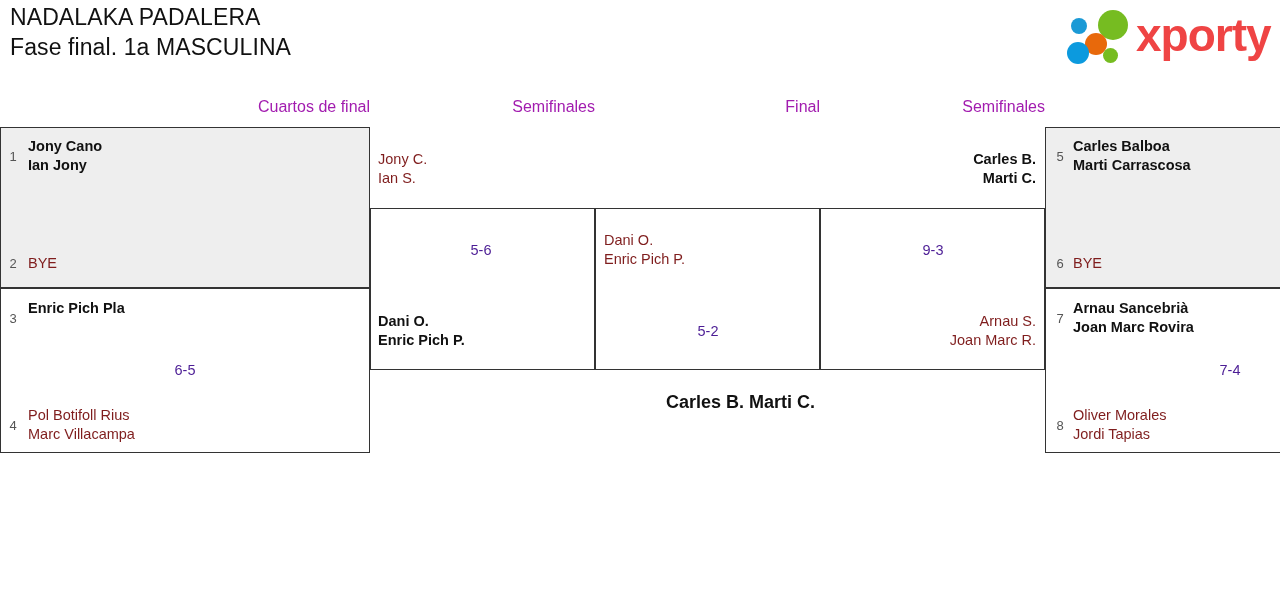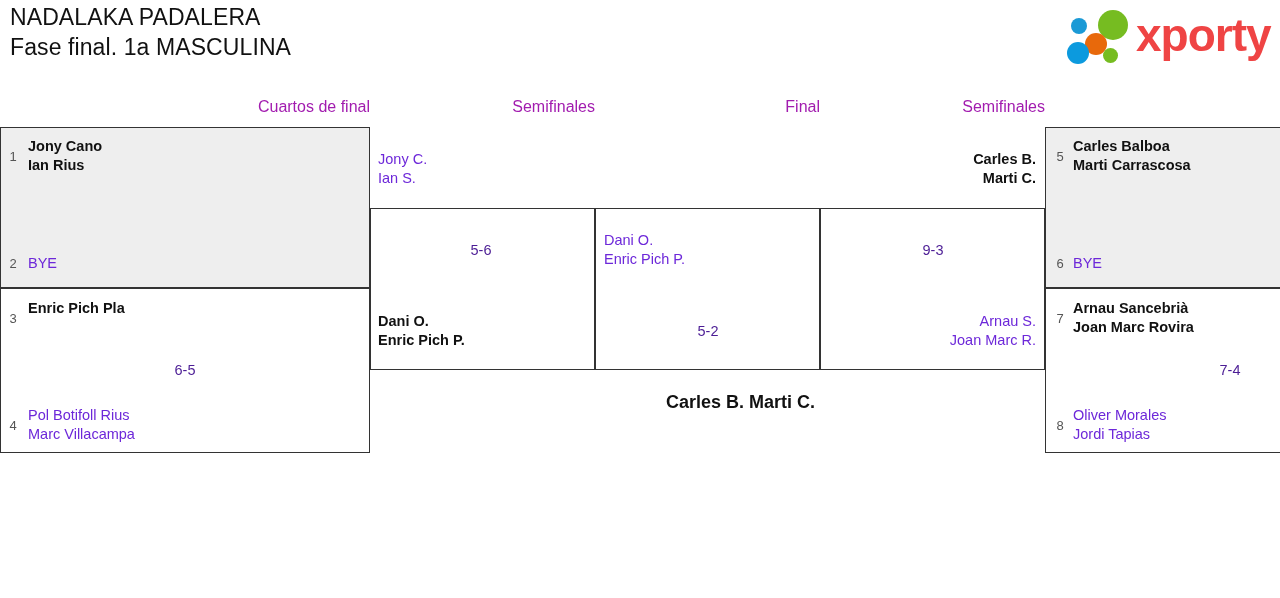--- a/index.html
+++ b/index.html
@@ -186,7 +186,7 @@
   <span class="seed">1</span>
   <span class="players">
     <span class="player">Jony Cano</span>
-    <span class="player">Ian Rius</span>
+    <span class="player">Ian Jony</span>
   </span>
 </div>
 <div class="entry seeded-left align-left one-line loser" style="top:254px;">

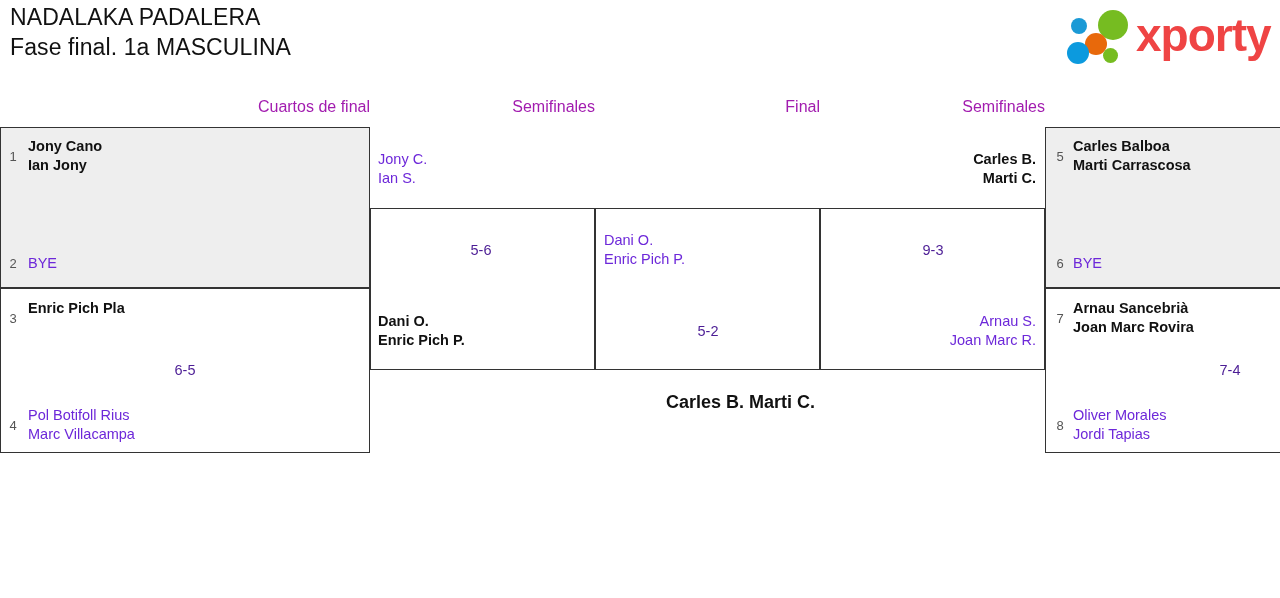--- a/index.html
+++ b/index.html
@@ -118,7 +118,7 @@
   .entry .players { display: block; }
   .entry .player { display: block; }
   .entry.winner .players { font-weight: 700; color: #111111; }
-  .entry.loser  .players { font-weight: 400; color: #6d28d9; }
+  .entry.loser  .players { font-weight: 400; color: #7f1d1d; }
   .entry.align-left  { text-align: left; }
   .entry.align-right { text-align: right; }
 

